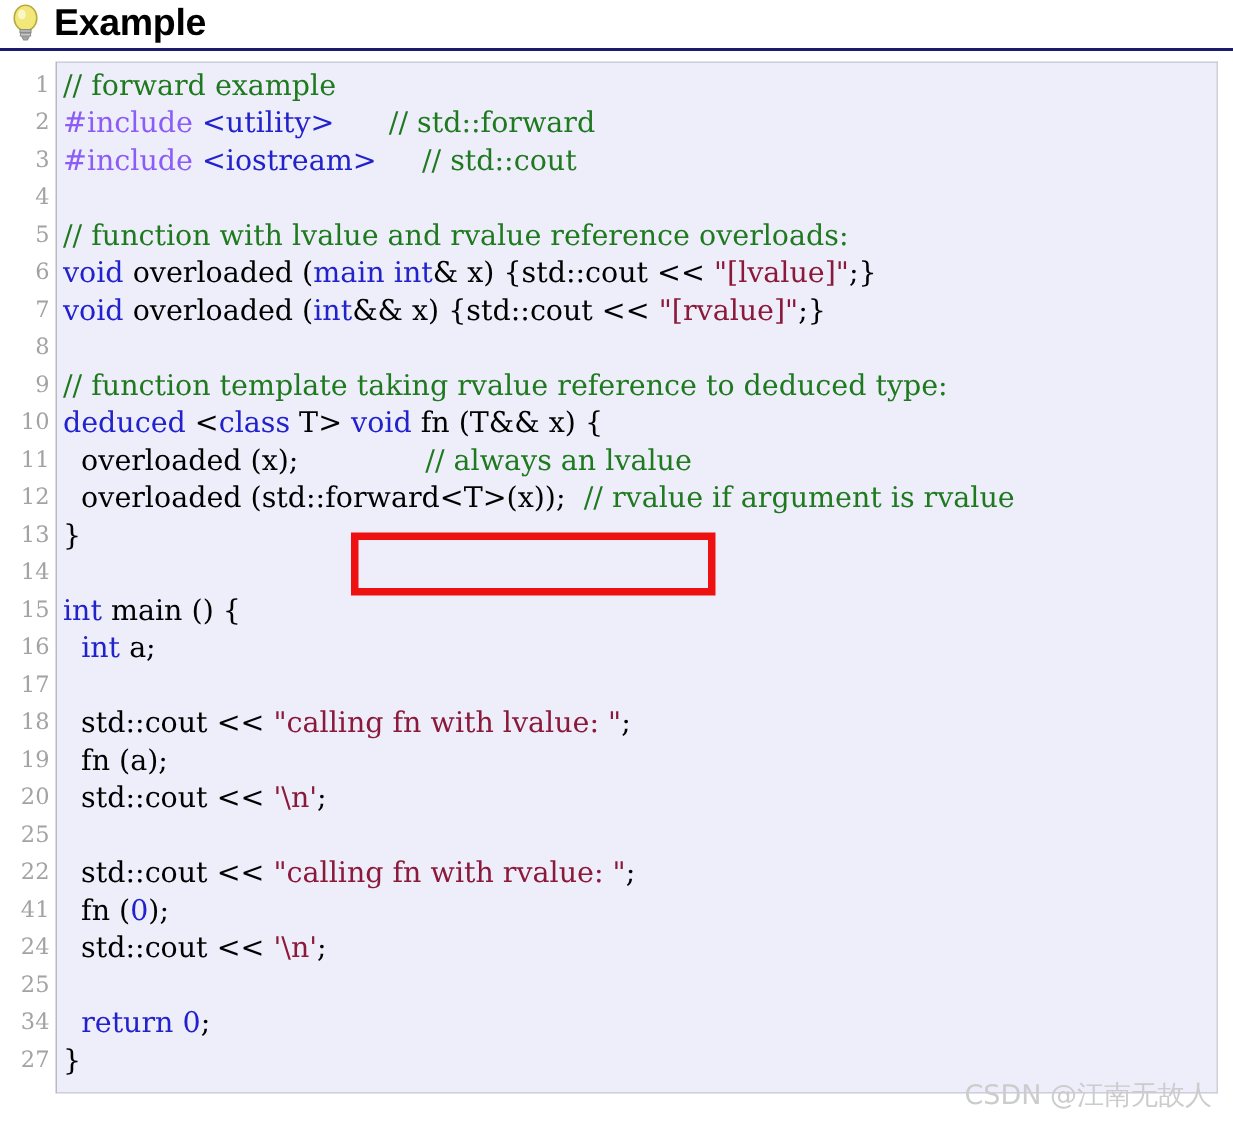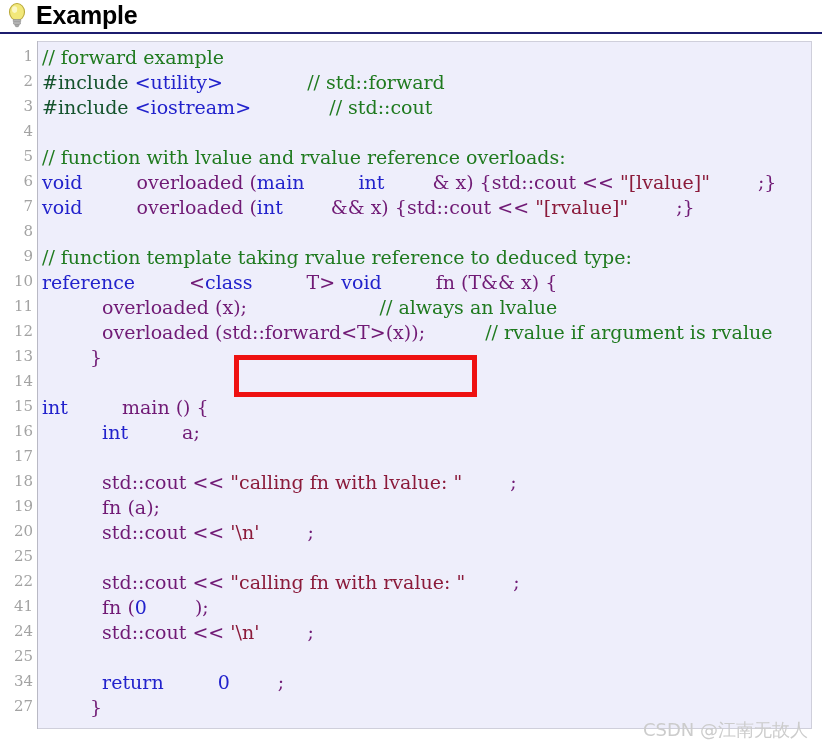--- a/index.html
+++ b/index.html
@@ -104,7 +104,7 @@
     color: #1a1a1a;
   }
   .cm  { color: #1f7a1f; }                 
-  .pp  { color: #14532d; }                 
+  .pp  { color: #8b5cf6; }                 
   .inc { color: #2222cc; }                 
   .kw  { color: #2222cc; }                 
   .st  { color: #8b1a3a; }                 

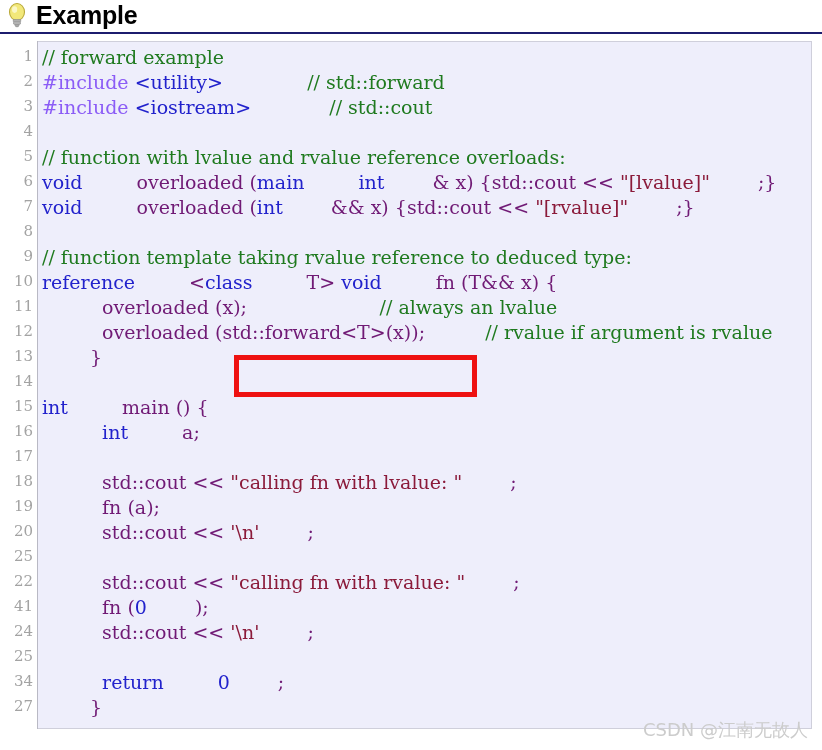--- a/index.html
+++ b/index.html
@@ -108,7 +108,7 @@
   .inc { color: #2222cc; }                 
   .kw  { color: #2222cc; }                 
   .st  { color: #8b1a3a; }                 
-  .pl  { color: #701a75; padding-left: 48px; }                 
+  .pl  { color: #000000; }                 
   .nm  { color: #2222cc; }                 
 
   

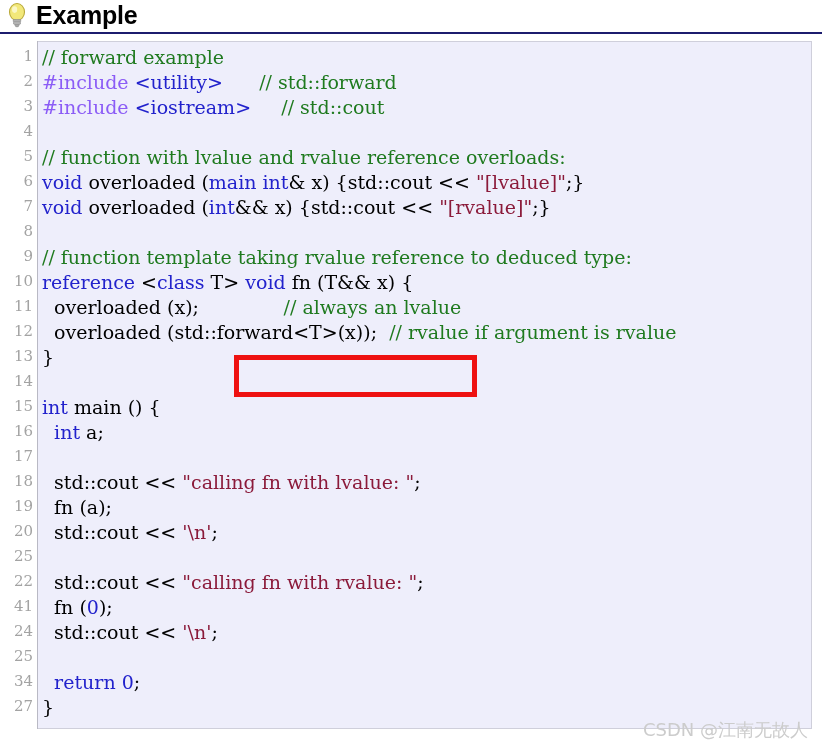--- a/index.html
+++ b/index.html
@@ -193,7 +193,7 @@
       <div class="codeline"><span class="kw">void</span><span class="pl"> overloaded (</span><span class="kw">int</span><span class="pl">&amp;&amp; x) {std::cout &lt;&lt; </span><span class="st">"[rvalue]"</span><span class="pl">;}</span></div>
       <div class="codeline">&nbsp;</div>
       <div class="codeline"><span class="cm">// function template taking rvalue reference to deduced type:</span></div>
-      <div class="codeline"><span class="kw">reference</span><span class="pl"> &lt;</span><span class="kw">class</span><span class="pl"> T&gt; </span><span class="kw">void</span><span class="pl"> fn (T&amp;&amp; x) {</span></div>
+      <div class="codeline"><span class="kw">deduced</span><span class="pl"> &lt;</span><span class="kw">class</span><span class="pl"> T&gt; </span><span class="kw">void</span><span class="pl"> fn (T&amp;&amp; x) {</span></div>
       <div class="codeline"><span class="pl">  overloaded (x);</span><span class="pl">              </span><span class="cm">// always an lvalue</span></div>
       <div class="codeline"><span class="pl">  overloaded (std::forward&lt;T&gt;(x));</span><span class="pl">  </span><span class="cm">// rvalue if argument is rvalue</span></div>
       <div class="codeline"><span class="pl">}</span></div>

